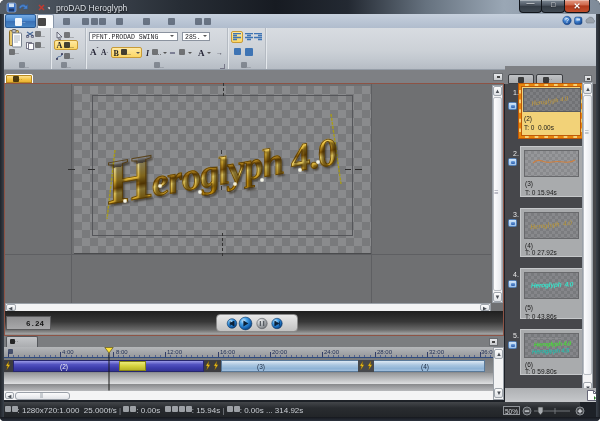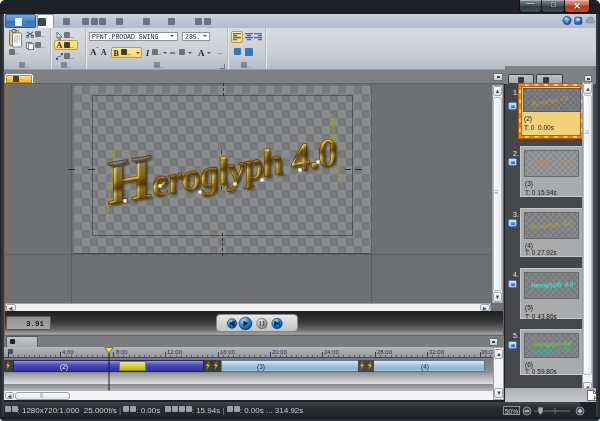--- a/index.html
+++ b/index.html
@@ -75,6 +75,17 @@
 </style></head><body>
 <div id="app">
 
+  <div class="a" id="title">
+    <span class="txt">proDAD Heroglyph</span>
+    <svg style="position:absolute;left:6px;top:2px" width="44" height="11" viewBox="0 0 44 11">
+      <rect x="1" y="1" width="9" height="9" rx="1.5" fill="#3a6fc0" stroke="#9ab4dd" stroke-width="0.7"></rect>
+      <rect x="3" y="1.5" width="5" height="3.5" fill="#cfe0f2"></rect>
+        <rect x="3" y="6.5" width="5" height="3" fill="#1d3a70"></rect>
+      <path d="M13 6 a4 4 0 0 1 7-2 l1.5-1.5 v4.5 h-4.5 l1.5-1.5 a2.5 2.5 0 0 0-4 1z" fill="#4a82cc" stroke="#2a5a9a" stroke-width="0.5"></path>
+      <path d="M33 3 L38 8 M38 3 L33 8" stroke="#c03a30" stroke-width="1.6"></path>
+      <path d="M41 5 l4 0 -2 3z" fill="#d8dce2" transform="scale(0.8) translate(11,1.5)"></path>
+    </svg>
+  </div>
   <div class="wbtn" id="bmin">
       <span style="top:-2px">—</span>
     </div>

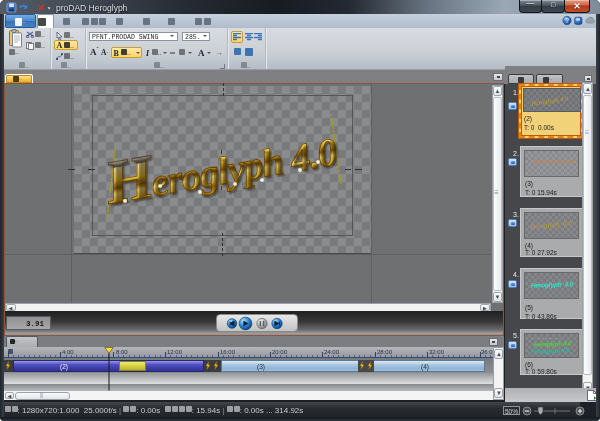--- a/index.html
+++ b/index.html
@@ -255,7 +255,7 @@
     <span class="arr" style="left:478px;top:221px;font-size:5px">▶</span>
 
     <div id="transport">
-      <div id="tdisp">3.91</div>
+      <div id="tdisp">6.24</div>
       <div id="pbox"></div>
       <svg class="a" style="left:211px;top:3px" width="76" height="18" viewBox="0 0 76 18">
         <defs>

